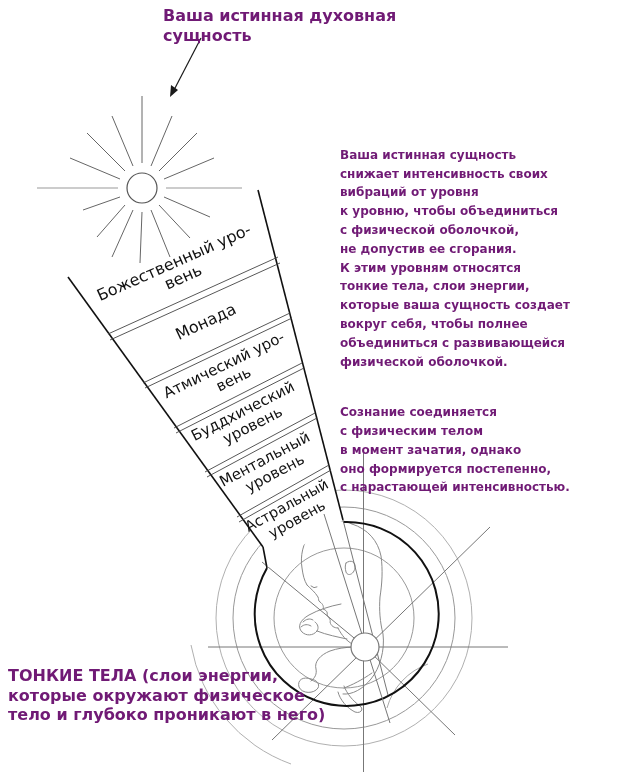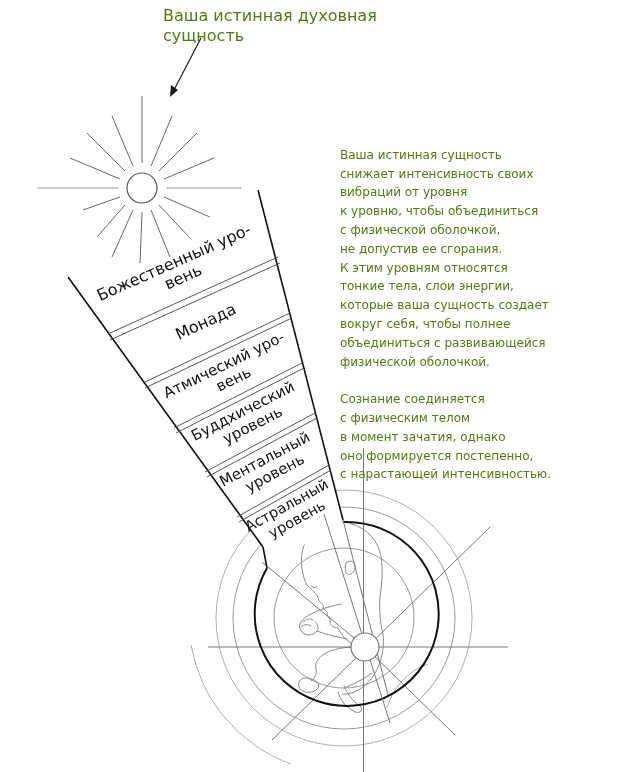--- a/index.html
+++ b/index.html
@@ -6,7 +6,7 @@
   .canvas{position:relative;width:618px;height:772px;background:#fff;overflow:hidden;
           font-family:"DejaVu Sans","Liberation Sans",sans-serif;color:#1a1a1a;}
   .canvas svg{position:absolute;left:0;top:0;}
-  .txt{position:absolute;white-space:pre-line;color:#4d7c0f;}
+  .txt{position:absolute;white-space:pre-line;color:#701a75;font-weight:bold;}
   .cap-top{left:163px;top:6px;font-size:16px;line-height:20px;}
   .desc{left:340px;top:127px;width:272px;font-size:12px;line-height:18.8px;}
   .desc .p2{}

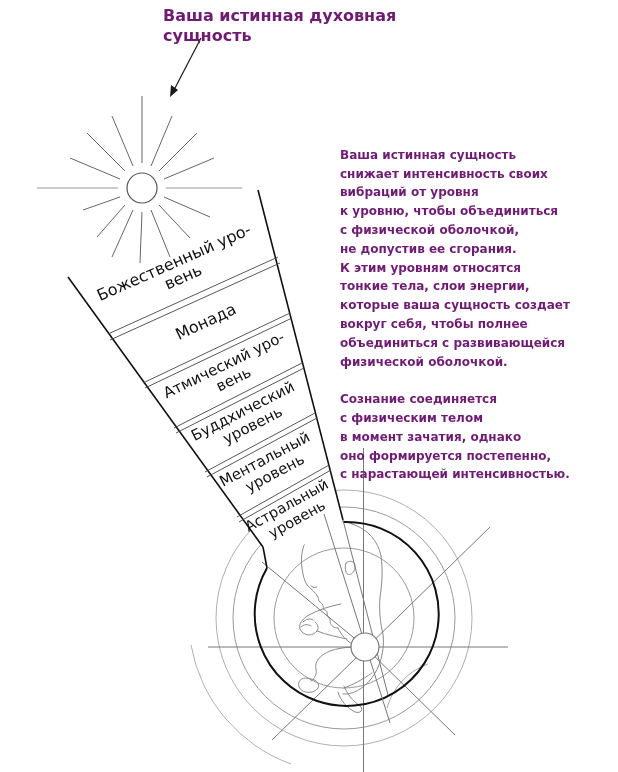--- a/index.html
+++ b/index.html
@@ -9,7 +9,7 @@
   .txt{position:absolute;white-space:pre-line;color:#701a75;font-weight:bold;}
   .cap-top{left:163px;top:6px;font-size:16px;line-height:20px;}
   .desc{left:340px;top:127px;width:272px;font-size:12px;line-height:18.8px;}
-  .desc .p2{}
+  .desc .p2{margin-top:13px;}
   .cap-bottom{left:8px;top:666px;font-size:16px;line-height:19.5px;}
   .band-label{font-size:15px;fill:#111;}
   .band-label.big{font-size:16px;}

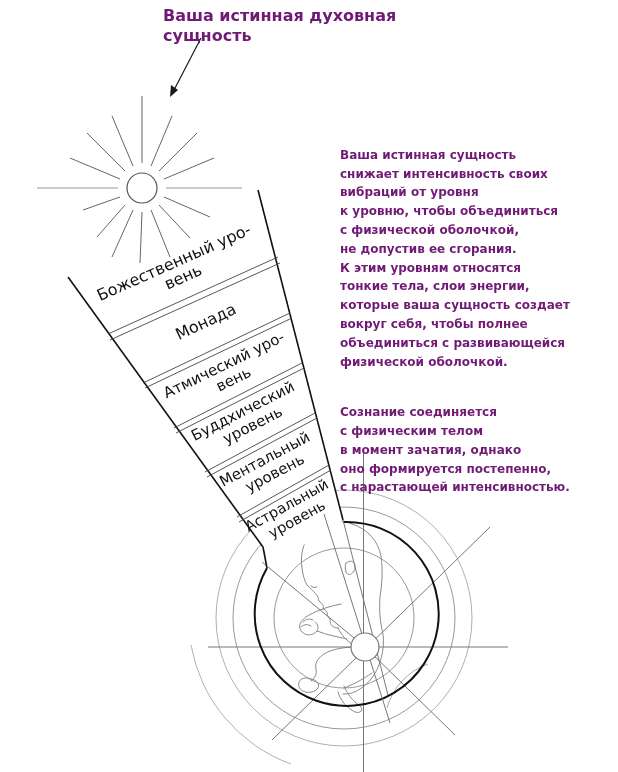--- a/index.html
+++ b/index.html
@@ -157,6 +157,9 @@
 с нарастающей интенсивностью.</div>
 </div>
 
+<div class="txt cap-bottom">ТОНКИЕ ТЕЛА (слои энергии,
+которые окружают физическое
+тело и глубоко проникают в него)</div>
 
 </div>
 

